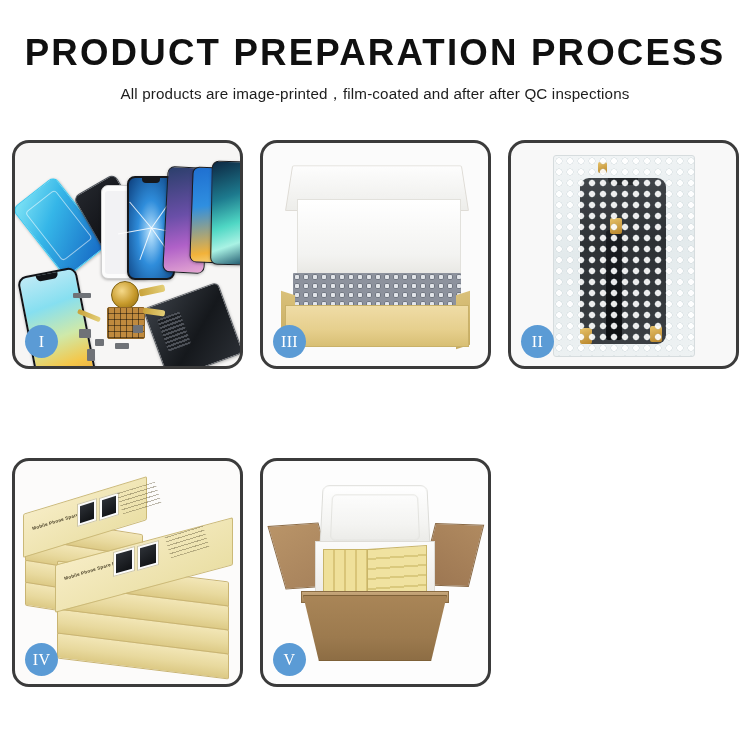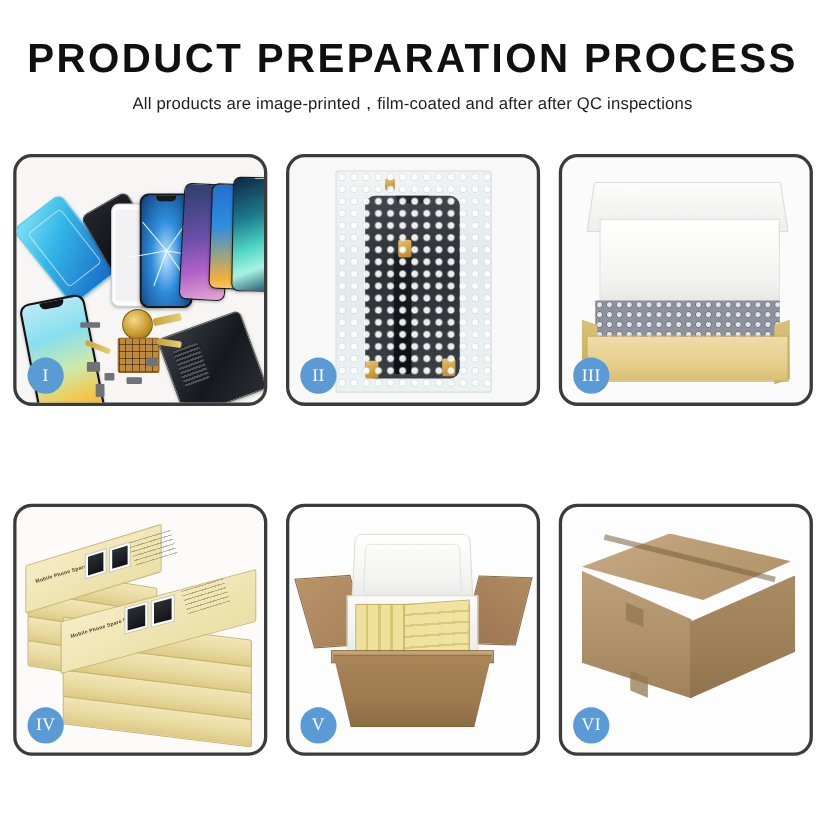--- a/index.html
+++ b/index.html
@@ -446,6 +446,18 @@
     <div class="badge">I</div>
   </div>
 
+  <div class="panel p3">
+    <div class="panel-photo">
+      <div class="box3-lid"></div>
+      <div class="box3-foam"></div>
+      <div class="box3-bubbles"></div>
+      <div class="box3-side-l"></div>
+      <div class="box3-side-r"></div>
+      <div class="box3-front"></div>
+    </div>
+    <div class="badge">III</div>
+  </div>
+
   <div class="panel p2">
     <div class="panel-photo">
       <div class="bubblebag">
@@ -461,18 +473,6 @@
     <div class="badge">II</div>
   </div>
 
-  <div class="panel p3">
-    <div class="panel-photo">
-      <div class="box3-lid"></div>
-      <div class="box3-foam"></div>
-      <div class="box3-bubbles"></div>
-      <div class="box3-side-l"></div>
-      <div class="box3-side-r"></div>
-      <div class="box3-front"></div>
-    </div>
-    <div class="badge">III</div>
-  </div>
-
   <div class="panel p4">
     <div class="panel-photo">
       <div class="stack">

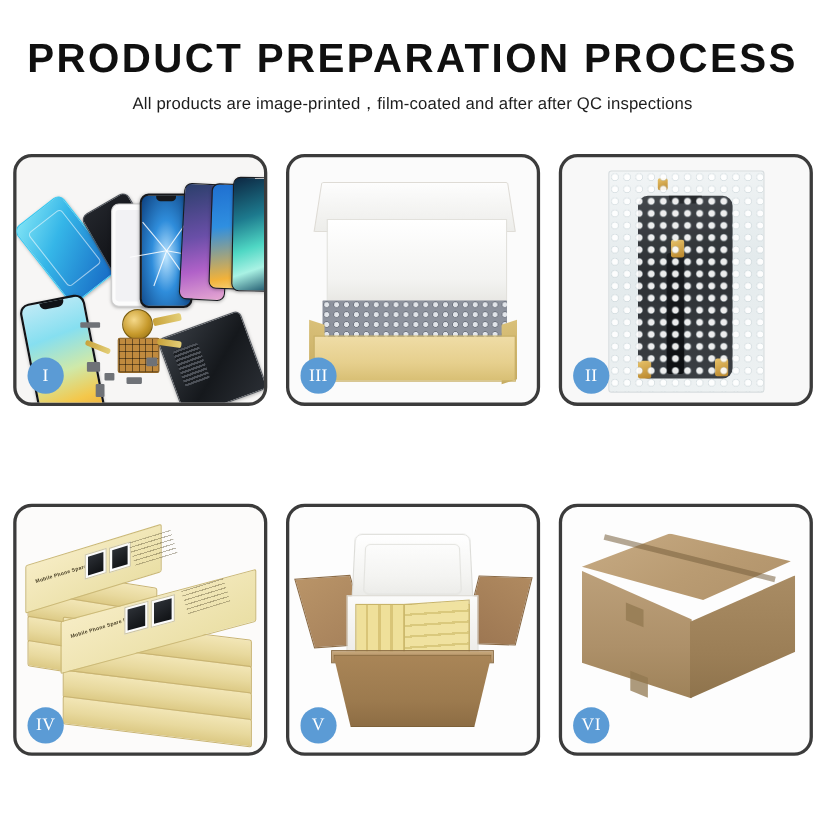--- a/index.html
+++ b/index.html
@@ -525,17 +525,6 @@
     <div class="badge">V</div>
   </div>
 
-  <div class="panel p6">
-    <div class="panel-photo">
-      <div class="c-top"></div>
-      <div class="c-seam"></div>
-      <div class="c-left"></div>
-      <div class="c-right"></div>
-      <div class="c-tape" style="left:58px;top:90px;width:16px;height:16px;transform:skewY(22deg)"></div>
-      <div class="c-tape" style="left:62px;top:152px;width:16px;height:18px;transform:skewY(22deg)"></div>
-    </div>
-    <div class="badge">VI</div>
-  </div>
 
 </div>
 

